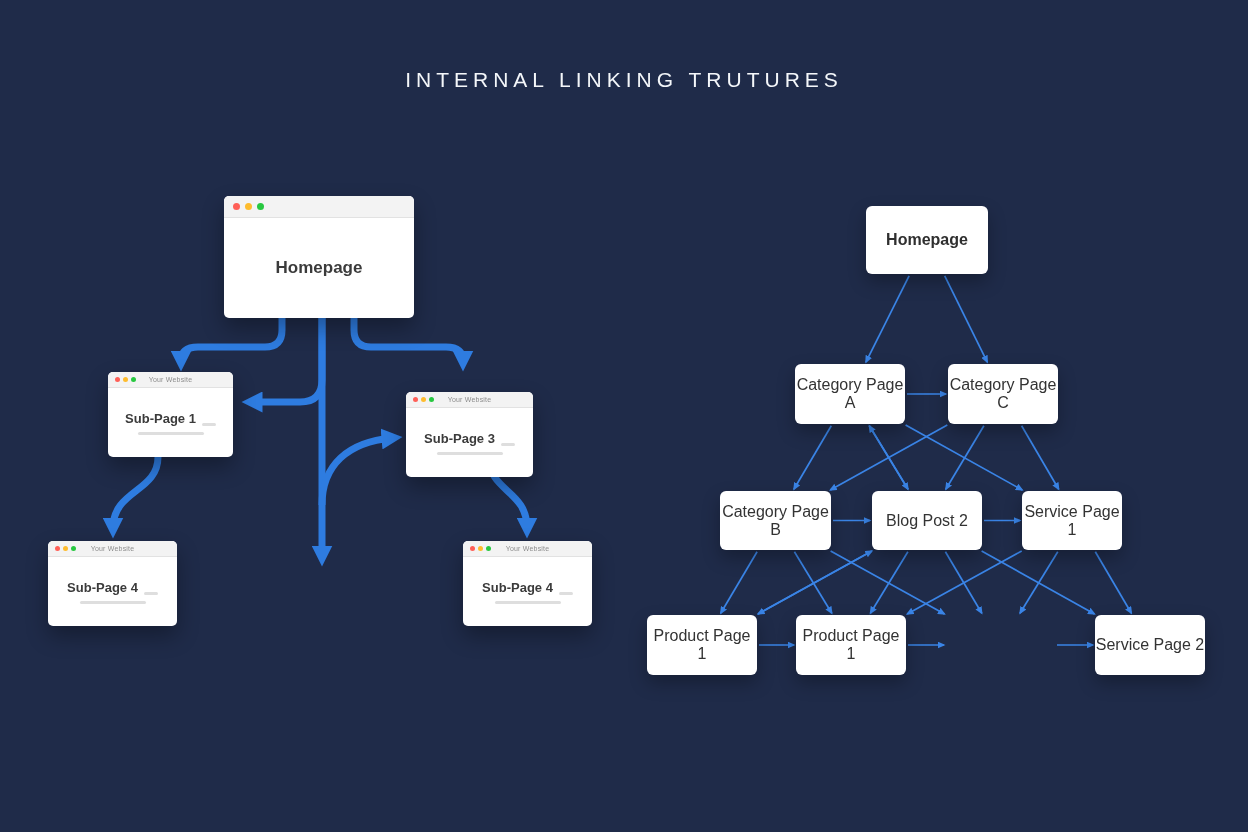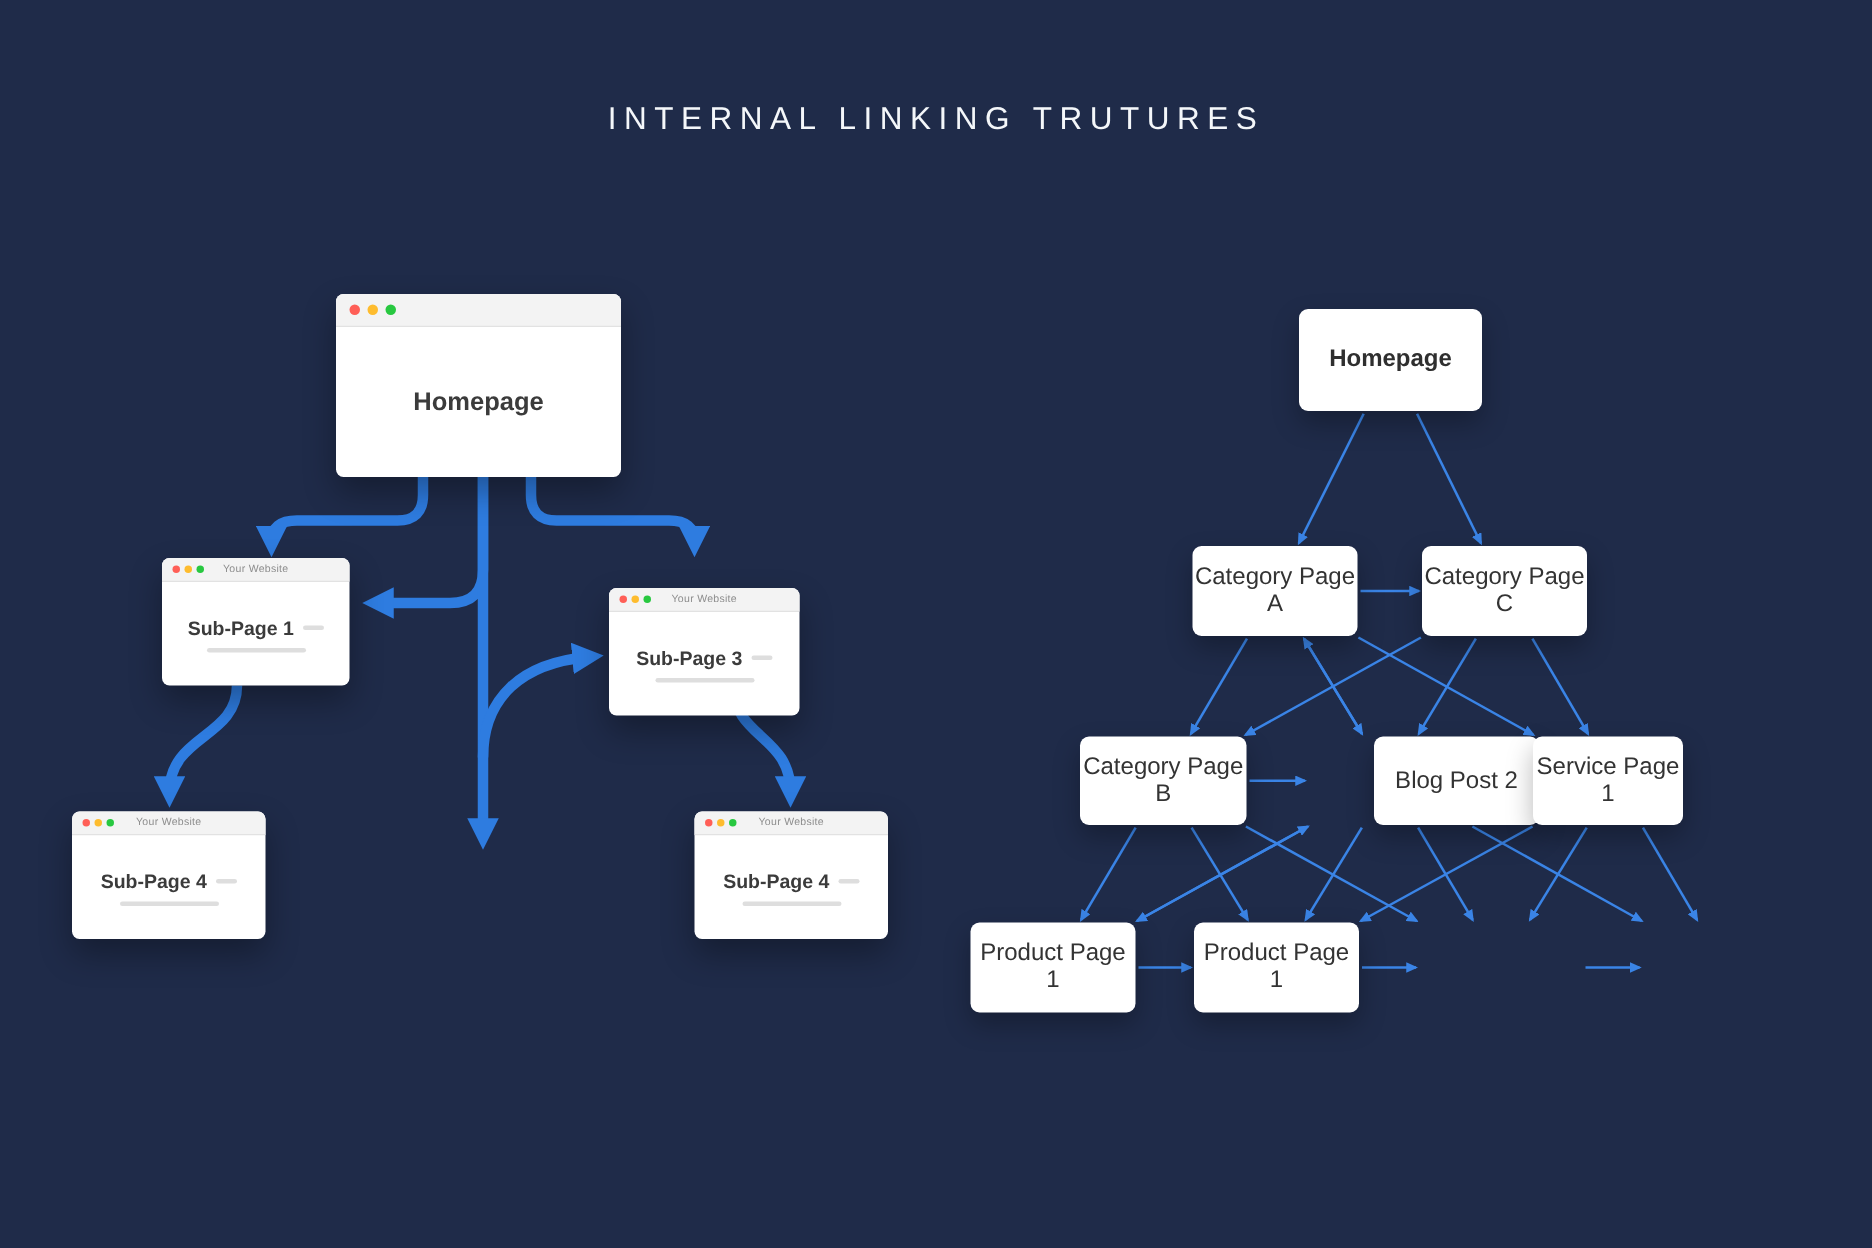--- a/index.html
+++ b/index.html
@@ -53,7 +53,7 @@
   }
   .bwin-sm .bbody { height: calc(100% - 16px); gap: 6px; }
   .blabel-lg { font-size: 17px; font-weight: 700; color: #3b3b3b; }
-  .label-row { display: flex; align-items: center; gap: 6px; }
+  .label-row { display: flex; align-items: flex-end; gap: 6px; }
   .blabel-sm { font-size: 13px; font-weight: 700; color: #3b3b3b; }
   .skel { background: #dedede; height: 3px; border-radius: 2px; }
   .skel-side { width: 14px; }

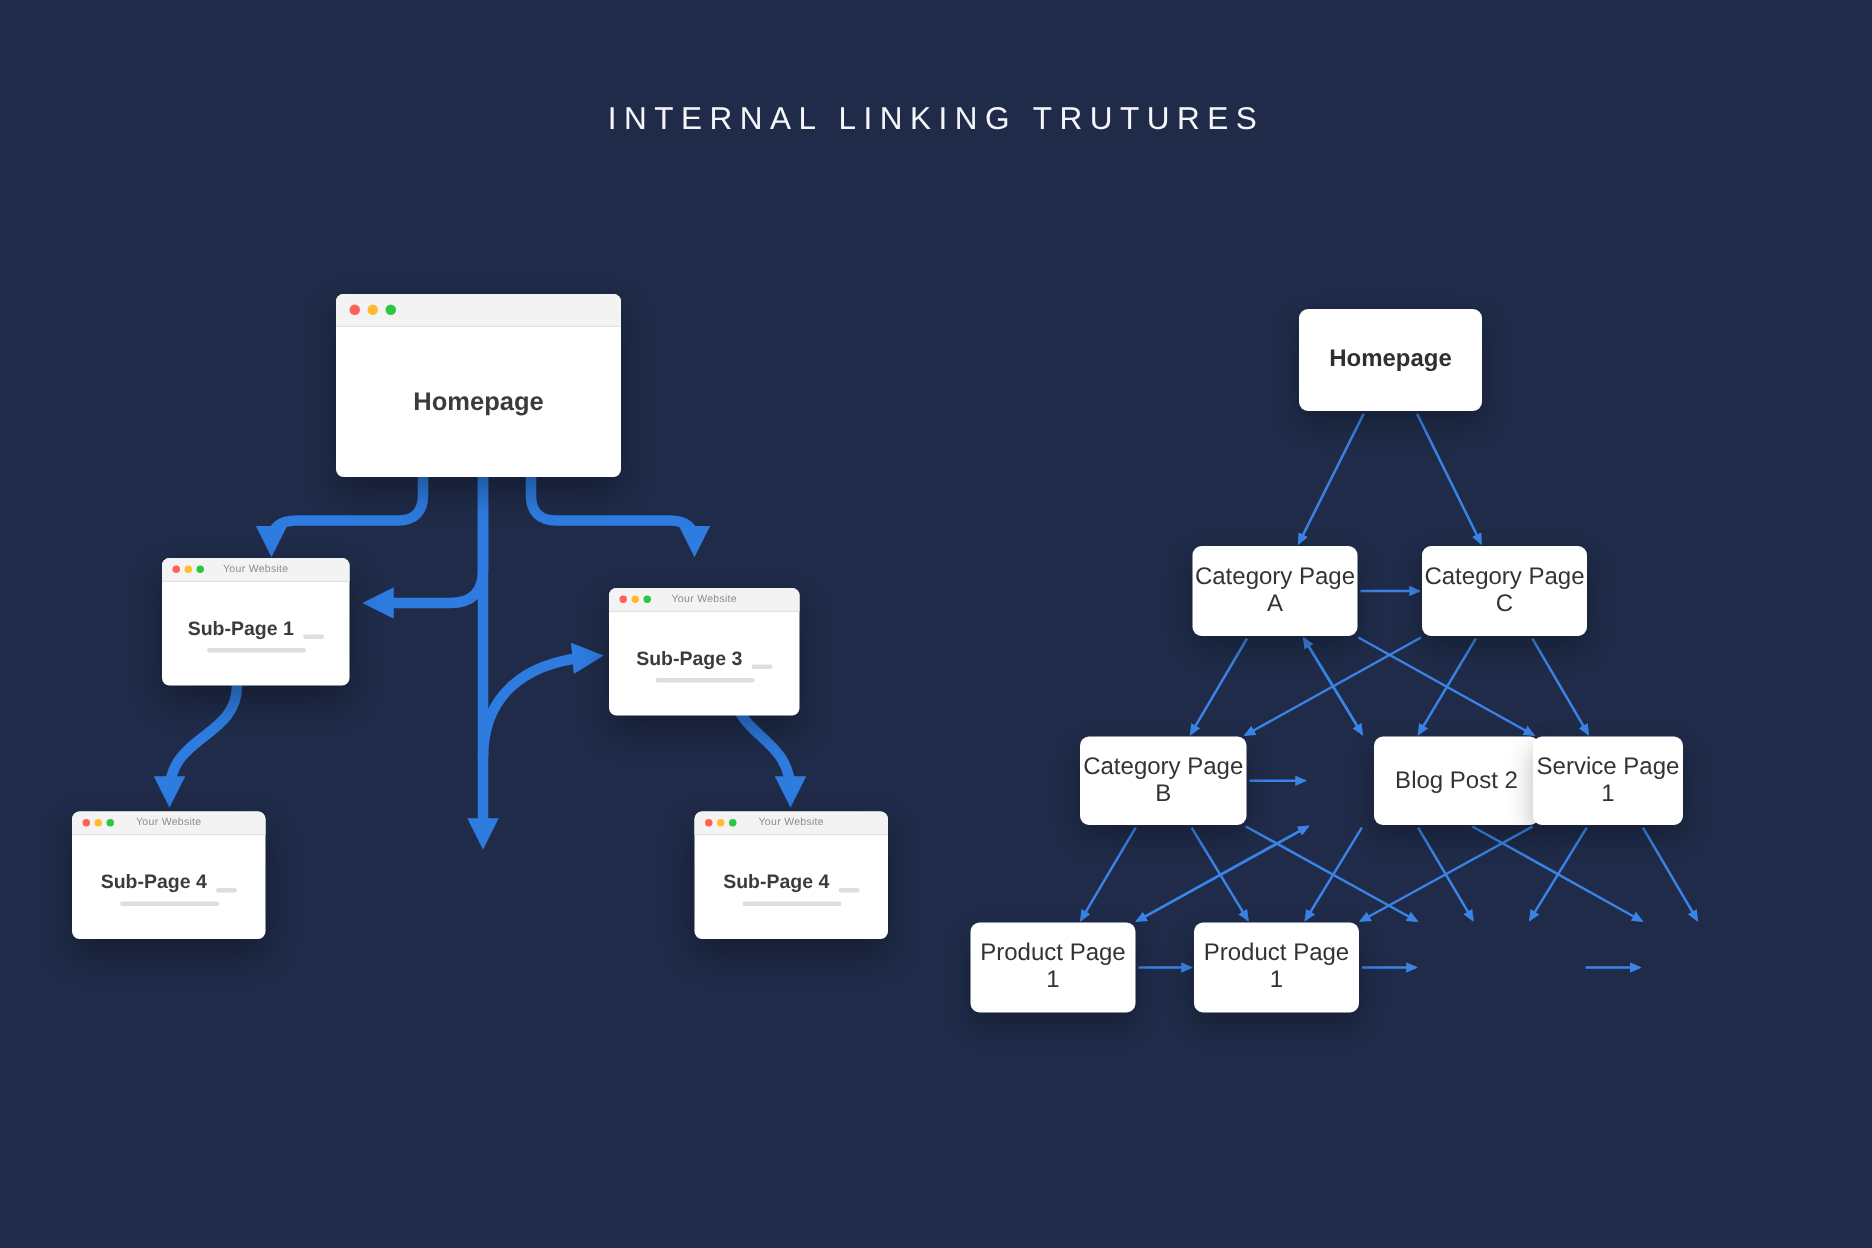--- a/index.html
+++ b/index.html
@@ -206,7 +206,7 @@
   <div class="node" style="left:795px;top:364px;width:110px;height:60px">Category Page A</div>
   <div class="node" style="left:948px;top:364px;width:110px;height:60px">Category Page C</div>
   <div class="node" style="left:720px;top:491px;width:111px;height:59px">Category Page B</div>
-  <div class="node" style="left:916px;top:491px;width:110px;height:59px">Blog Post 2</div>
+  <div class="node" style="left:872px;top:491px;width:110px;height:59px">Blog Post 2</div>
   <div class="node" style="left:1022px;top:491px;width:100px;height:59px">Service Page 1</div>
   <div class="node" style="left:647px;top:615px;width:110px;height:60px">Product Page 1</div>
   <div class="node" style="left:796px;top:615px;width:110px;height:60px">Product Page 1</div>

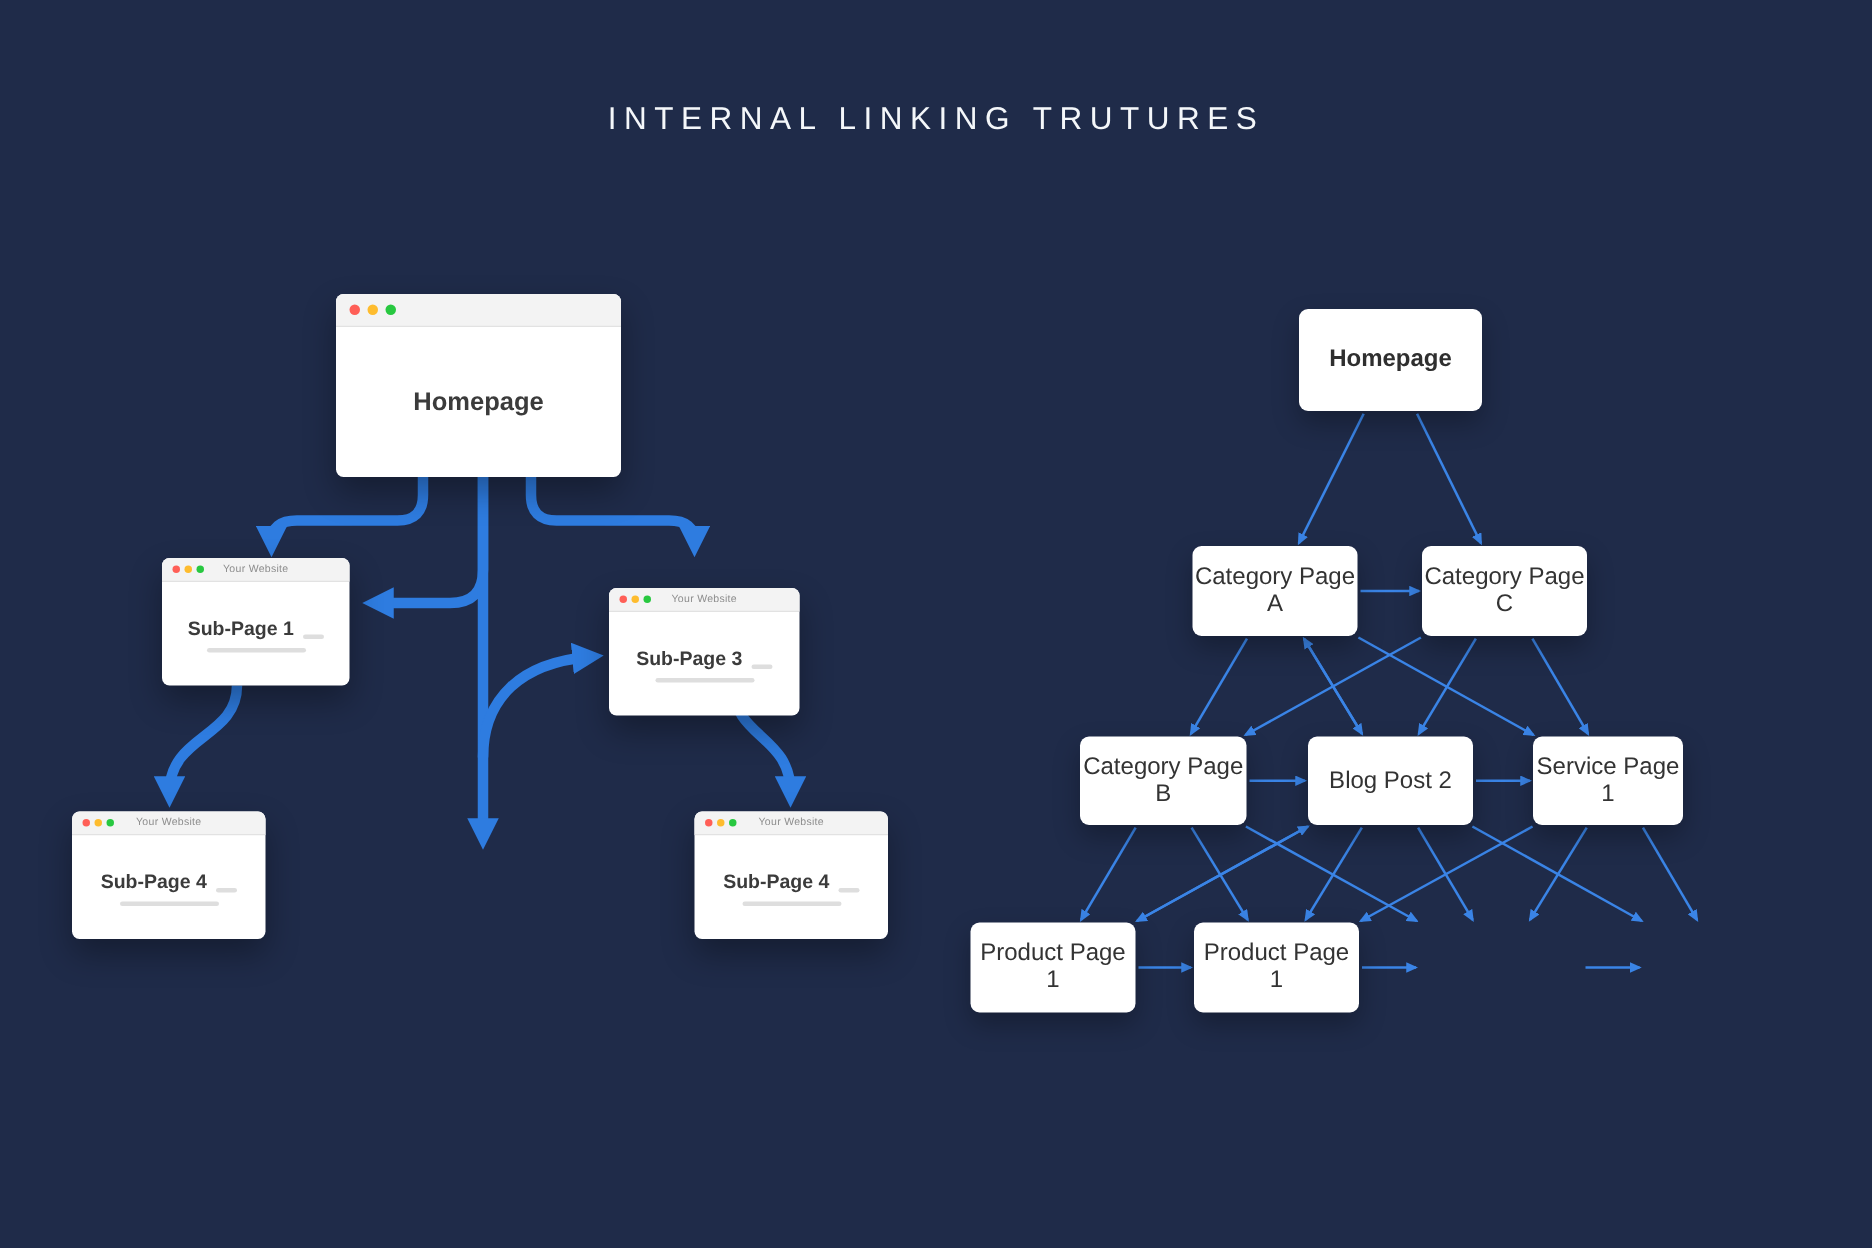--- a/index.html
+++ b/index.html
@@ -210,6 +210,7 @@
   <div class="node" style="left:1022px;top:491px;width:100px;height:59px">Service Page 1</div>
   <div class="node" style="left:647px;top:615px;width:110px;height:60px">Product Page 1</div>
   <div class="node" style="left:796px;top:615px;width:110px;height:60px">Product Page 1</div>
+  <div class="node" style="left:1095px;top:615px;width:110px;height:60px">Service Page 2</div>
 
 </div>
 

